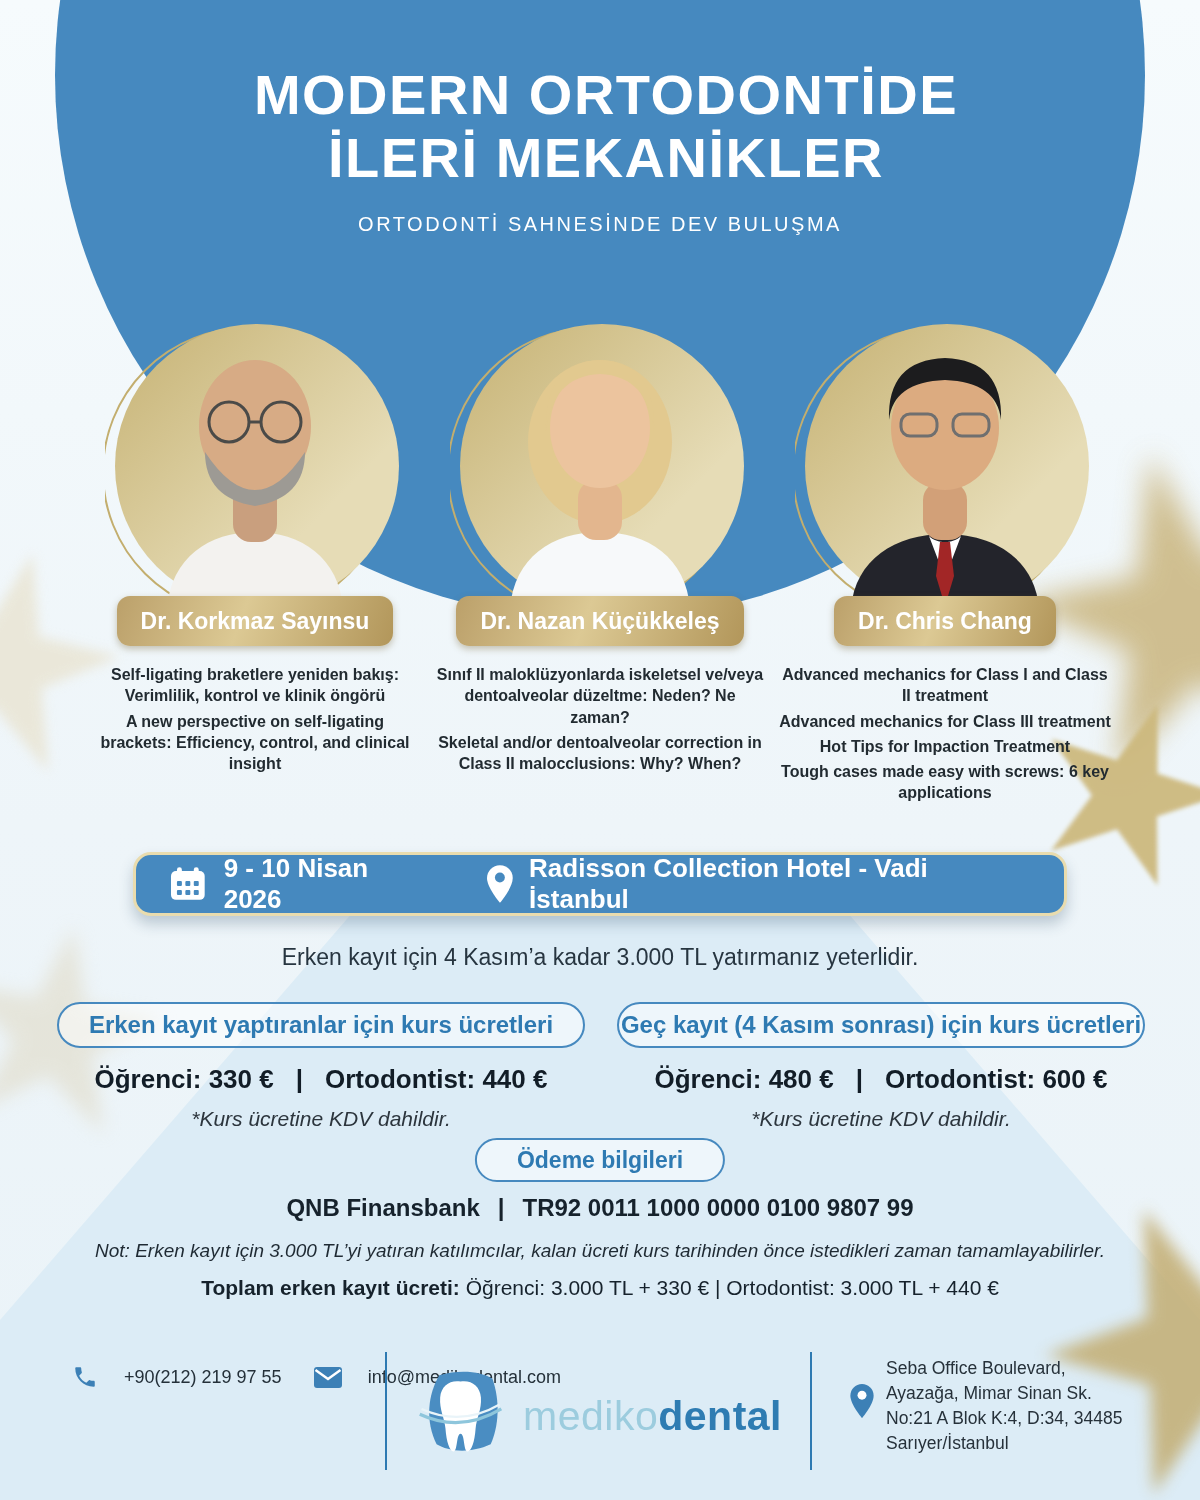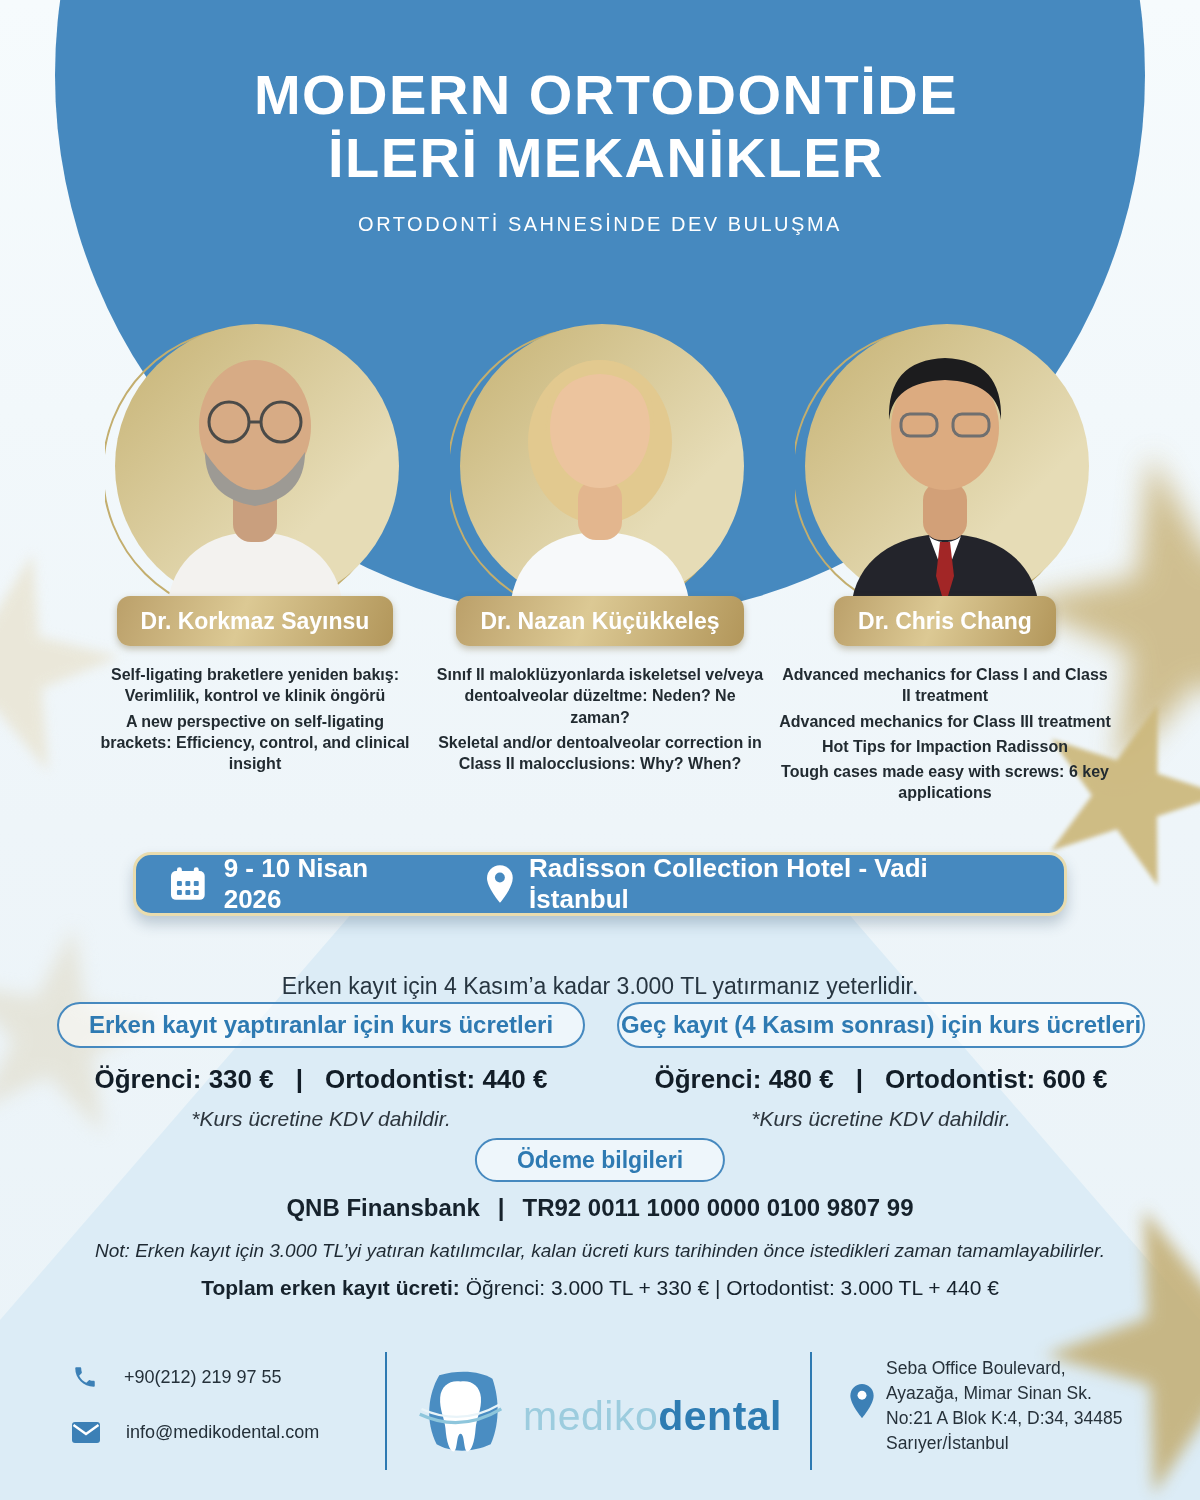--- a/index.html
+++ b/index.html
@@ -183,7 +183,7 @@
     <div class="topics">
       <p class="topic">Advanced mechanics for Class I and Class II treatment</p>
       <p class="topic">Advanced mechanics for Class III treatment</p>
-      <p class="topic">Hot Tips for Impaction Radisson</p>
+      <p class="topic">Hot Tips for Impaction Treatment</p>
       <p class="topic">Tough cases made easy with screws: 6 key applications</p>
     </div>
   </div>

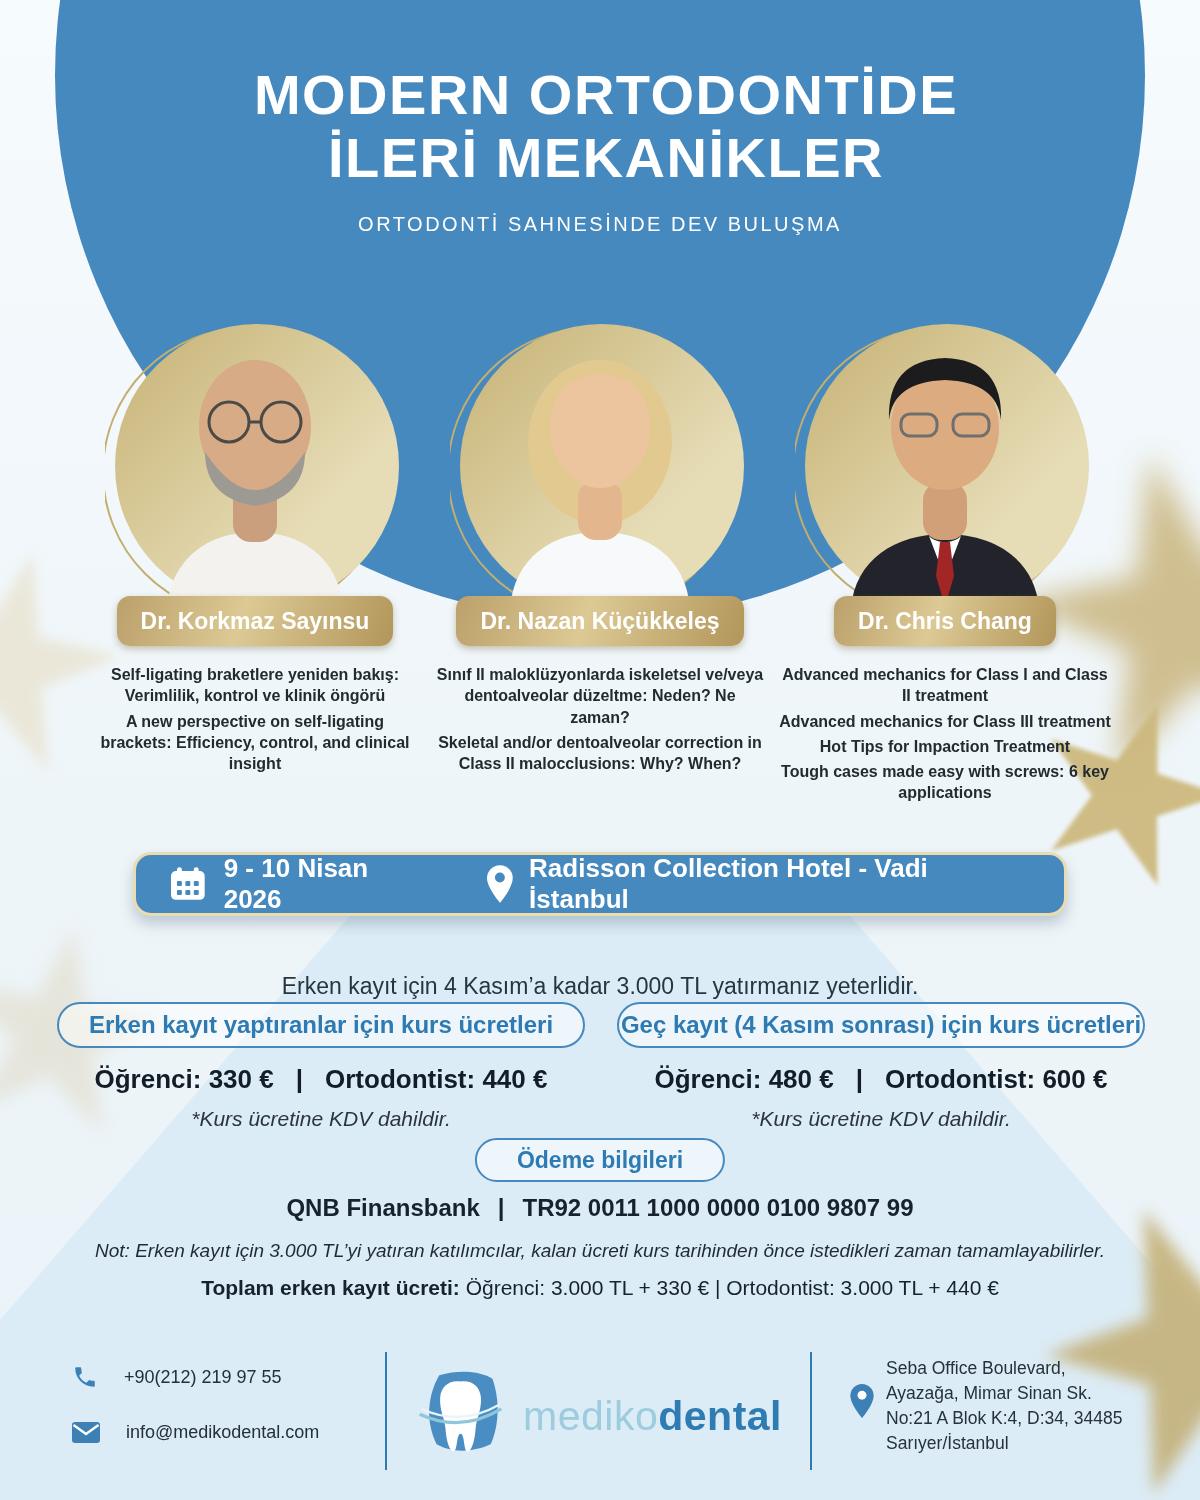--- a/index.html
+++ b/index.html
@@ -46,7 +46,7 @@
   .pin-icon{margin-left:56px;}
   .event-venue{margin-left:16px;}
   
-  .early-note{position:absolute;top:944px;width:100%;text-align:center;font-size:23px;color:#273540;margin-top:29px;}
+  .early-note{position:absolute;top:944px;width:100%;text-align:center;font-size:23px;color:#273540;}
   .price-box{position:absolute;top:1002px;width:528px;text-align:center;}
   #price-early{left:57px}#price-late{left:617px}
   .pill{

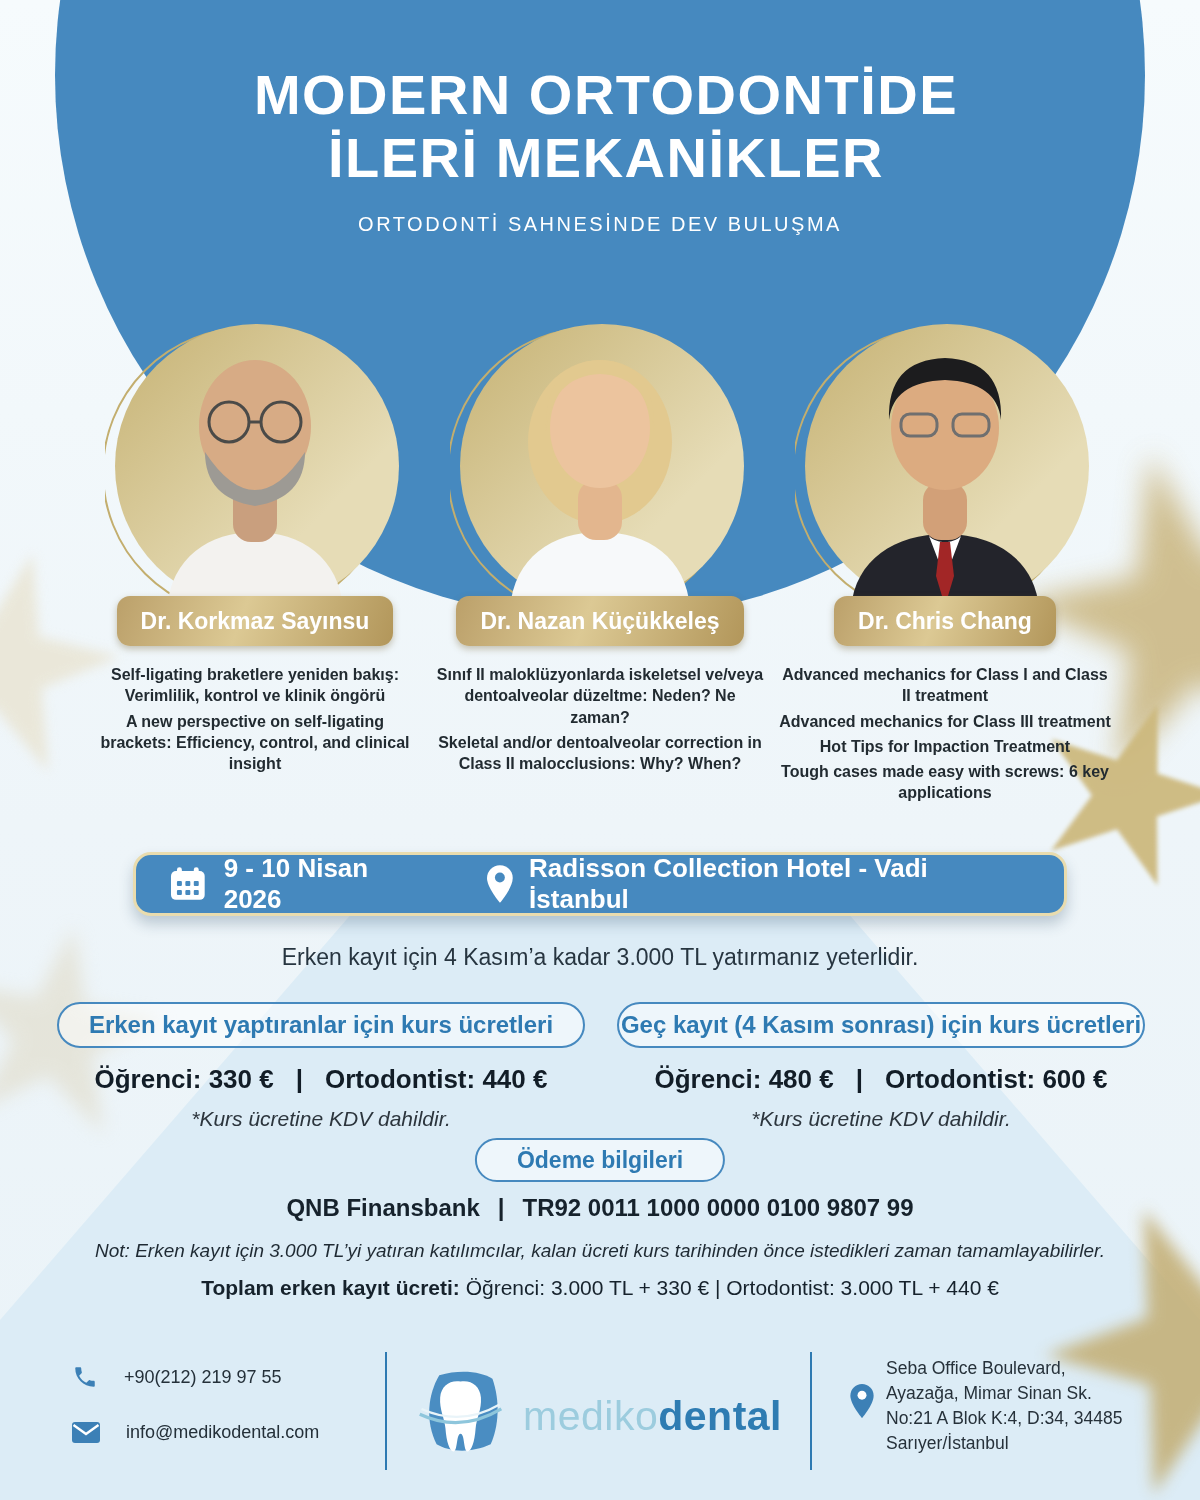--- a/index.html
+++ b/index.html
@@ -67,7 +67,7 @@
   
   .v-div{position:absolute;top:1352px;width:2px;height:118px;background:#2e7ab2;}
   #div1{left:385px}#div2{left:810px}
-  .contact{position:absolute;left:72px;top:1364px;display:flex;flex-direction:column;gap:32px;}
+  .contact{position:absolute;left:72px;top:1364px;display:flex;gap:32px;}
   .contact-row{display:flex;align-items:center;gap:26px;font-size:18px;color:#243039;}
   .logo{position:absolute;left:418px;top:1356px;width:364px;height:120px;display:flex;align-items:center;justify-content:center;gap:20px;}
   .wordmark{font-size:41px;letter-spacing:.5px;}

